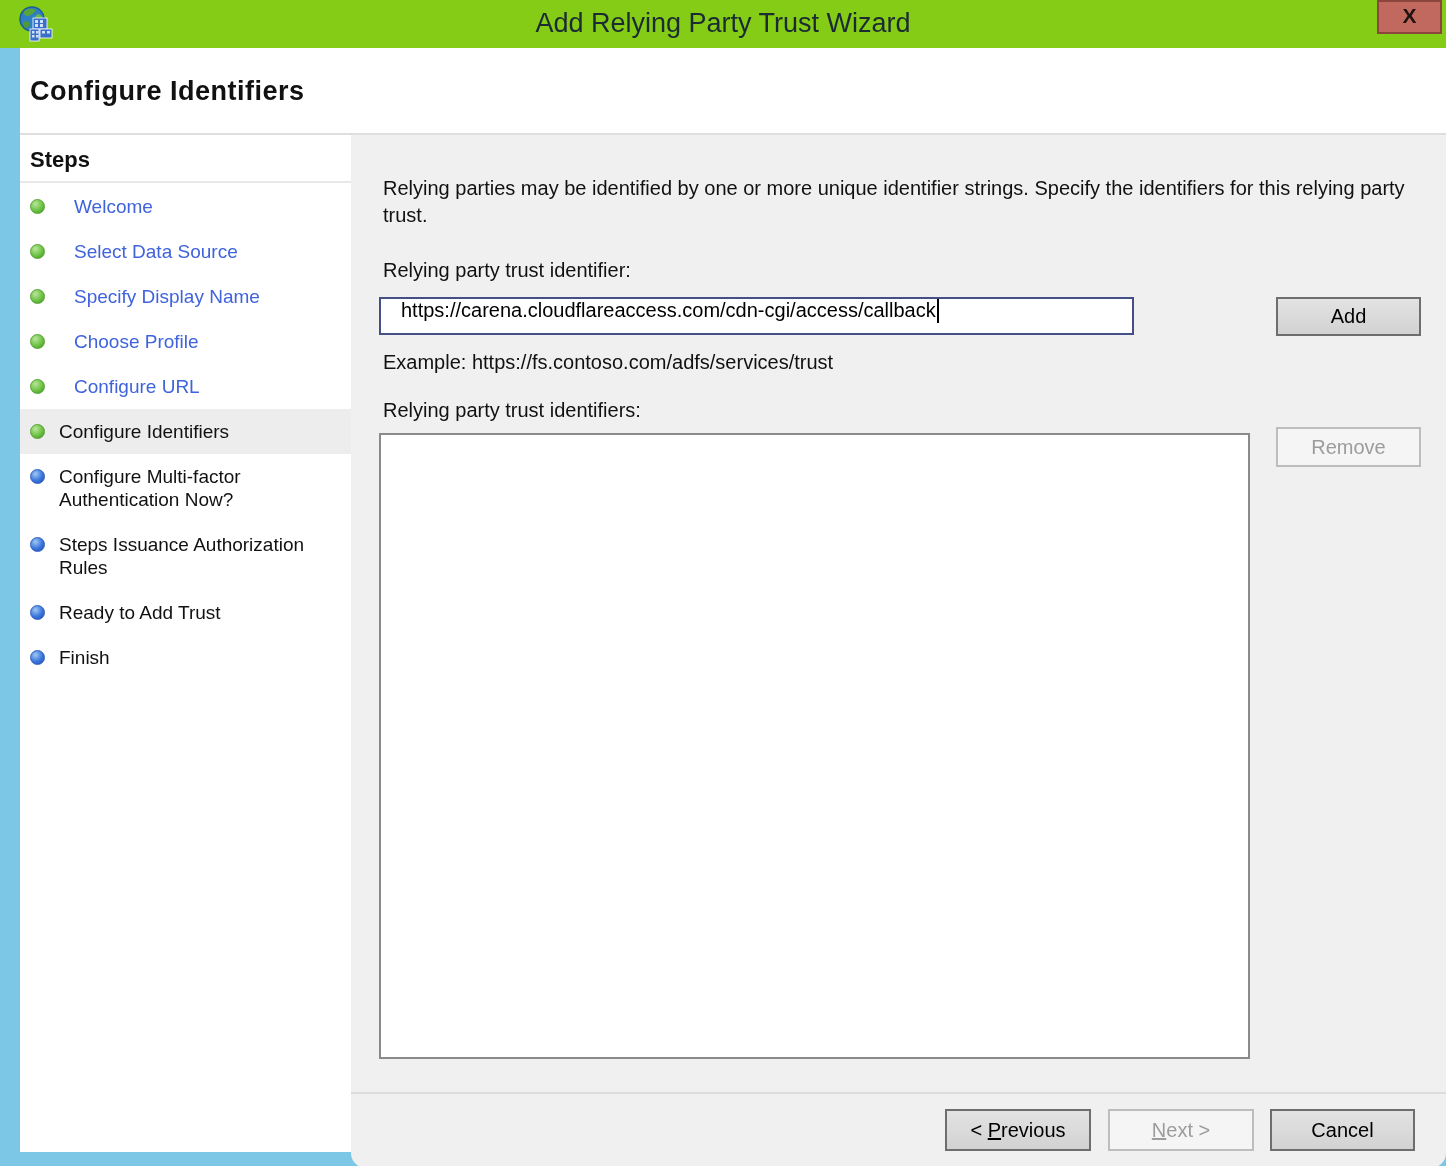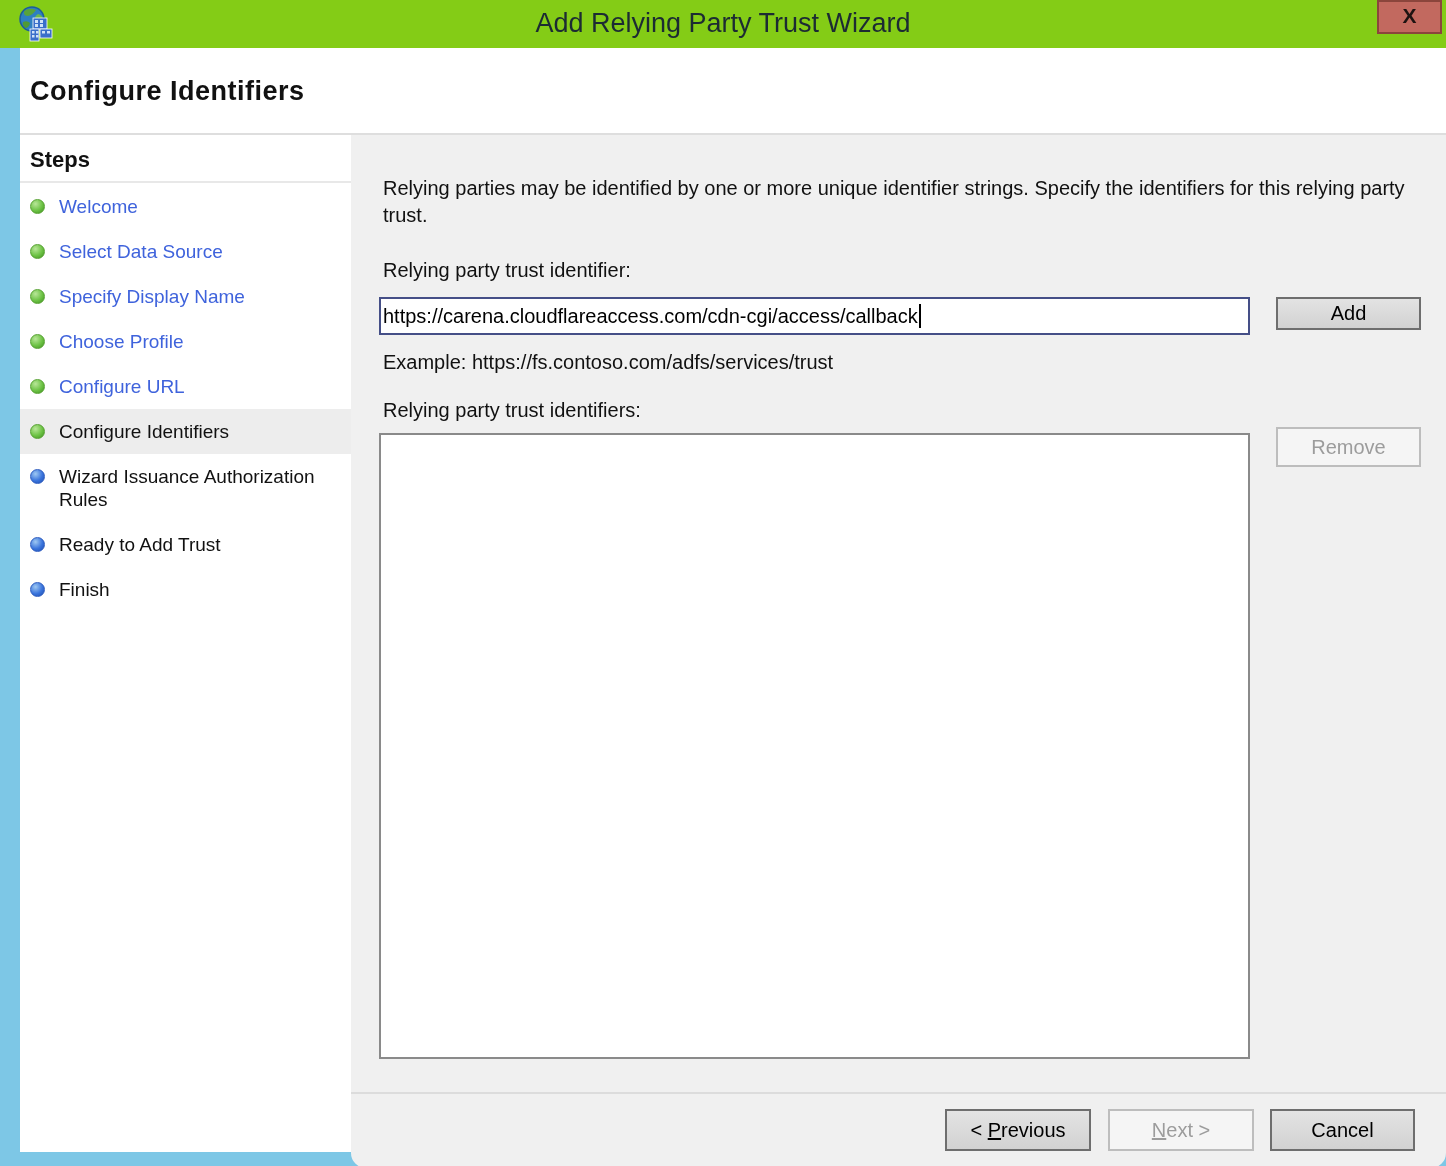--- a/index.html
+++ b/index.html
@@ -76,7 +76,7 @@
     font-size:19px;line-height:23px;color:#111111;
   }
   .step.done .step-label{color:#3f63dc;}
-  .step.done{cursor:pointer;}
+  .step.done{cursor:pointer;gap:15px;}
   .step.current{background:#ededed;}
   .step.current .step-label{color:#111111;}
   

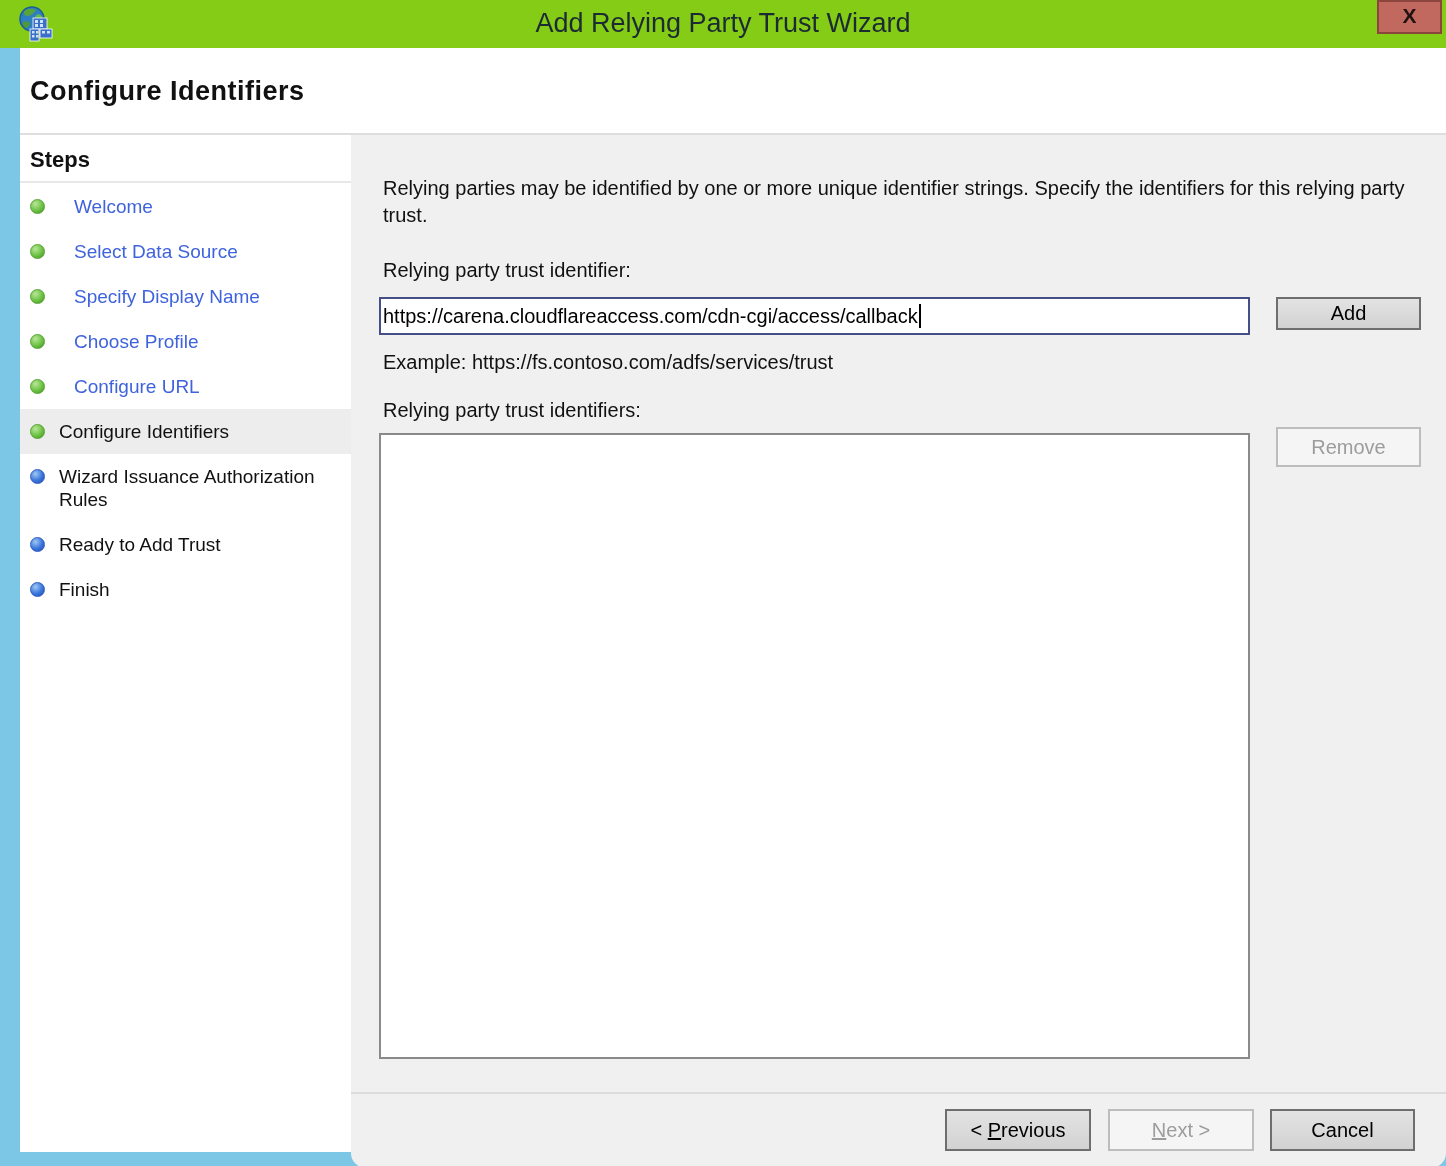--- a/index.html
+++ b/index.html
@@ -98,9 +98,9 @@
     position:absolute;left:32px;top:200px;font-size:20px;color:#111111;
   }
   .textbox{
-    position:absolute;left:28px;top:146px;width:871px;height:38px;
+    position:absolute;left:28px;top:146px;width:755px;height:38px;
     background:#ffffff;border:2px solid #454f87;box-sizing:border-box;
-    display:flex;align-items:center;padding-left:2px;
+    display:flex;align-items:flex-start;padding-left:20px;
     font-size:20px;color:#000000;white-space:nowrap;overflow:hidden;
   }
   .caret{

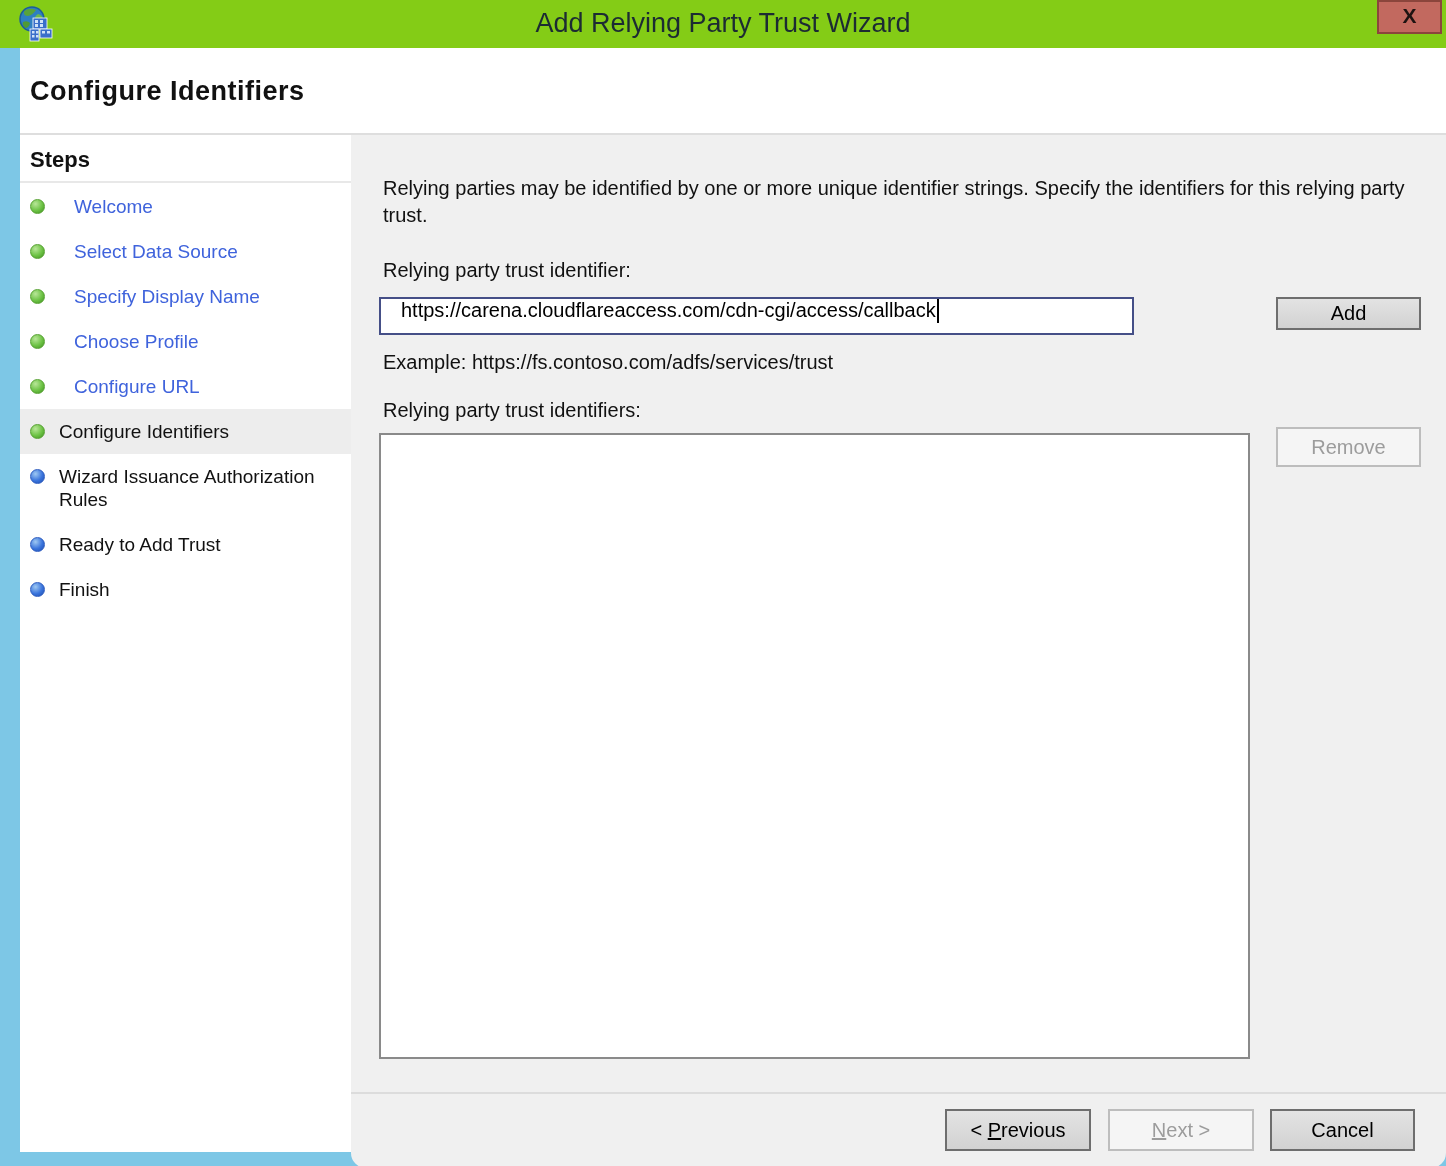--- a/index.html
+++ b/index.html
@@ -121,7 +121,7 @@
   .btn.disabled{
     background:#f5f5f5;border:2px solid #bdbdbd;color:#9c9c9c;cursor:default;
   }
-  .btn-add{left:925px;top:146px;width:145px;height:33px;}
+  .btn-add{left:925px;top:146px;width:145px;height:39px;}
   .btn-remove{left:925px;top:276px;width:145px;height:40px;
     background:#f1f1f1;border:2px solid #a6a6a6;color:#969696;}
   .footer-divider{

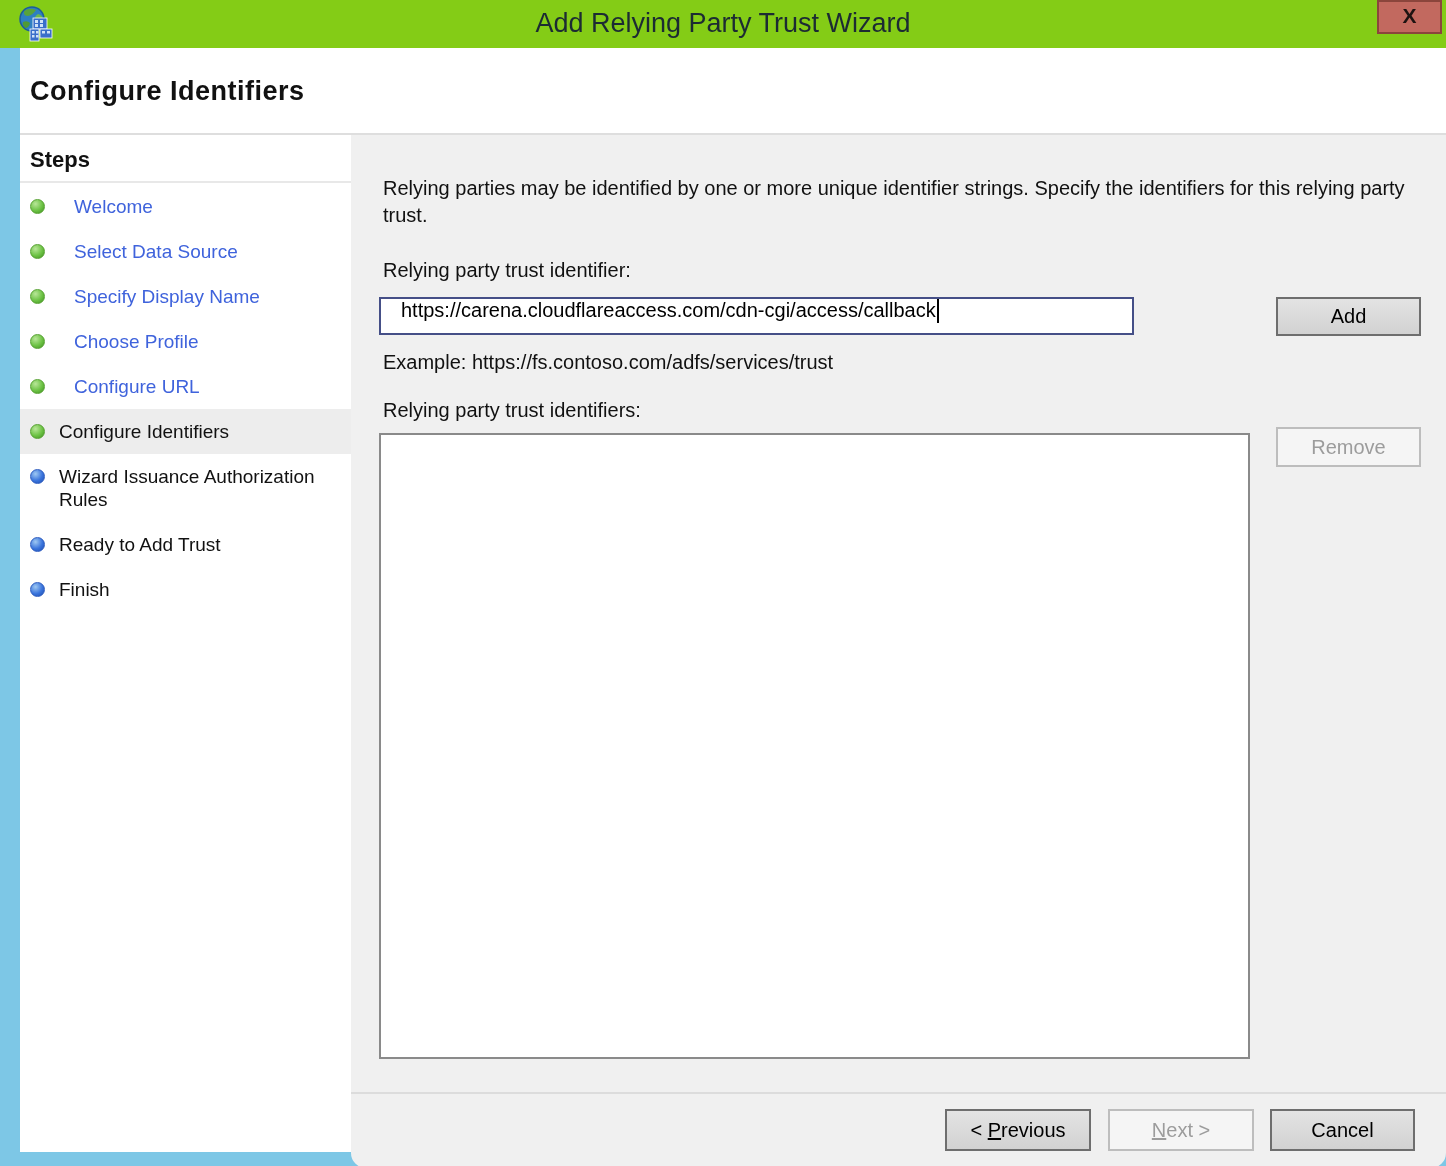--- a/index.html
+++ b/index.html
@@ -206,6 +206,10 @@
             </div>
             <div class="step pending">
               <span class="bullet blue"></span>
+              <span class="step-label">Configure Multi-factor Authentication Now?</span>
+            </div>
+            <div class="step pending">
+              <span class="bullet blue"></span>
               <span class="step-label">Wizard Issuance Authorization Rules</span>
             </div>
             <div class="step pending">

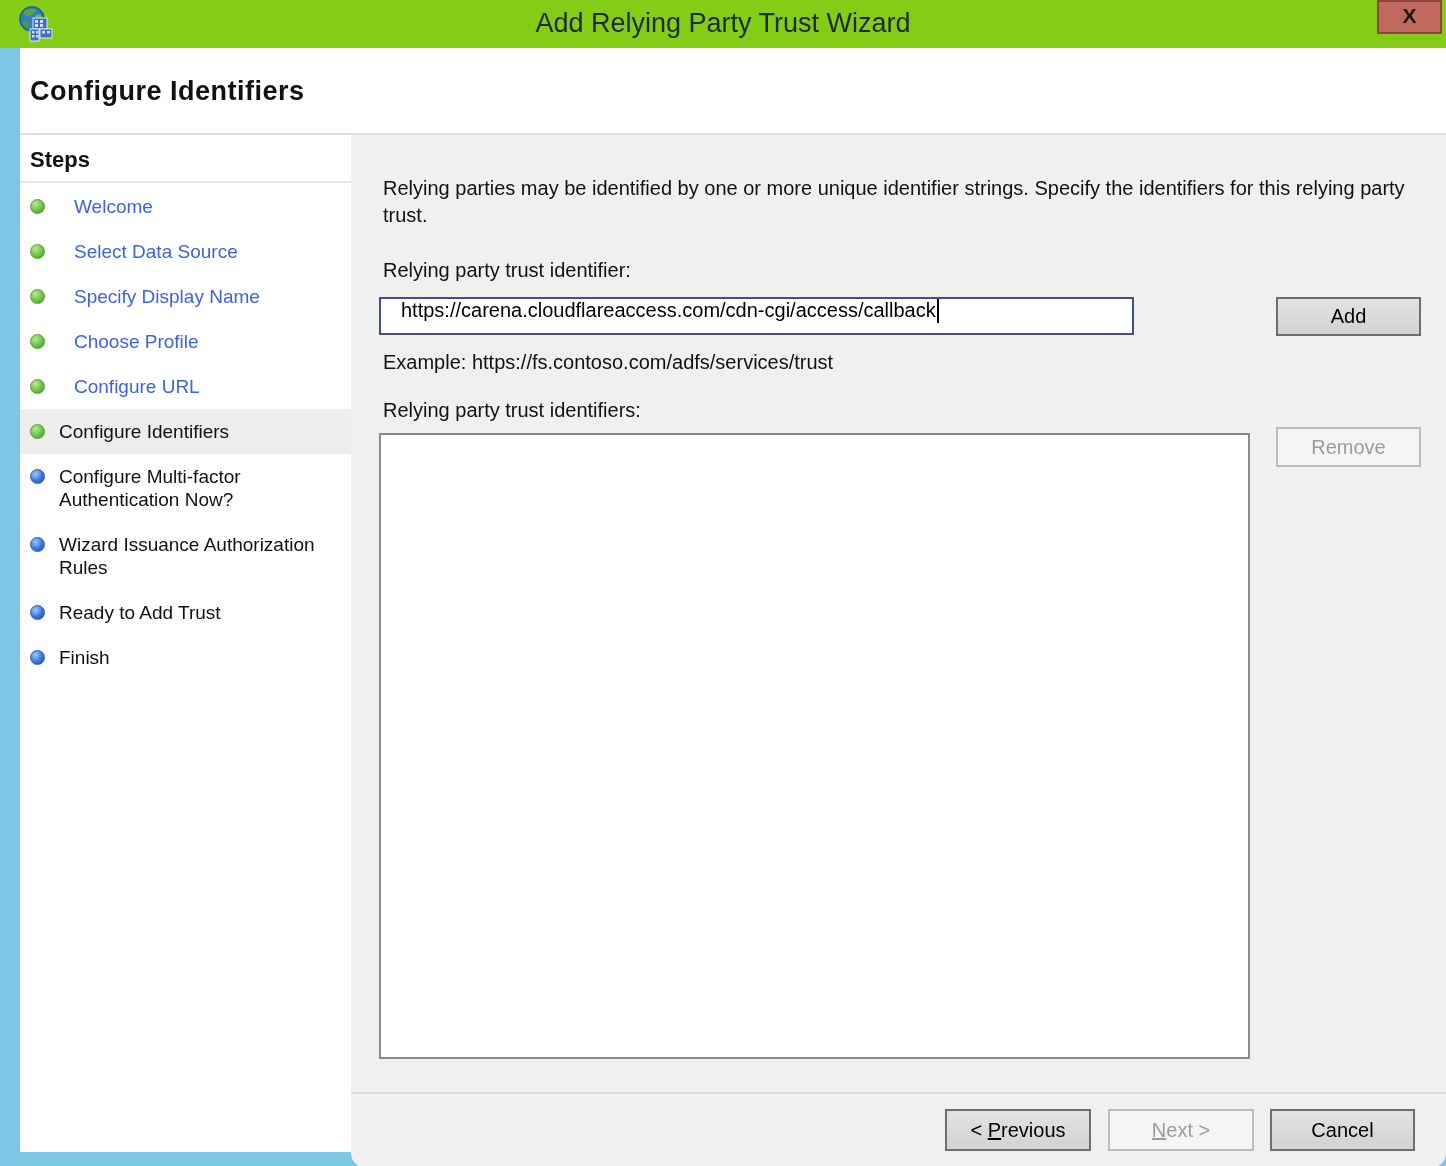--- a/index.html
+++ b/index.html
@@ -210,7 +210,7 @@
             </div>
             <div class="step pending">
               <span class="bullet blue"></span>
-              <span class="step-label">Wizard Issuance Authorization Rules</span>
+              <span class="step-label">Steps Issuance Authorization Rules</span>
             </div>
             <div class="step pending">
               <span class="bullet blue"></span>

